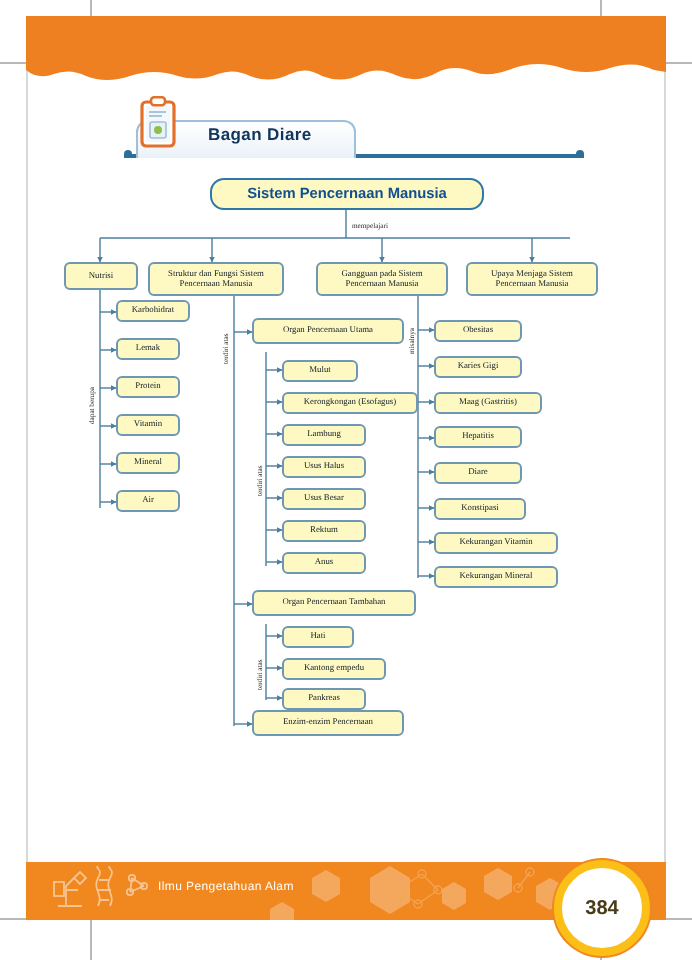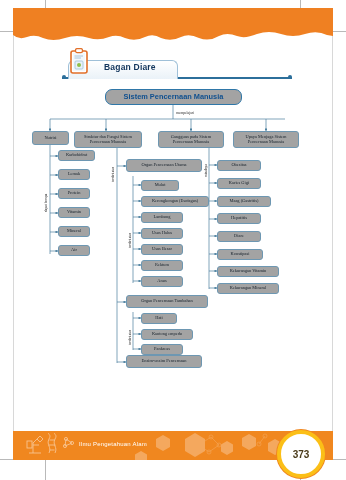--- a/index.html
+++ b/index.html
@@ -54,7 +54,7 @@
 
   .node{
     position:absolute;box-sizing:border-box;
-    border:1px solid #6d97b2;border-radius:3px;background:#a3a3a3;
+    border:1px solid #6d97b2;border-radius:3px;background:#fef9c3;
     display:flex;align-items:center;justify-content:center;text-align:center;
     color:#16202a;line-height:1.08;
     font-family:"Liberation Serif", serif;

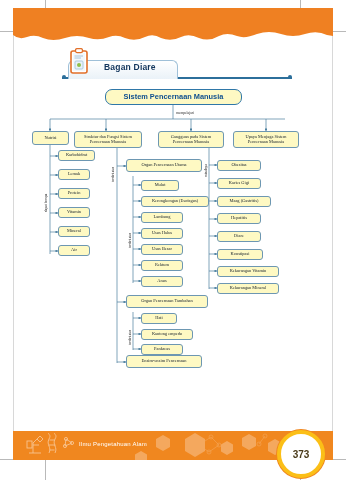--- a/index.html
+++ b/index.html
@@ -282,7 +282,7 @@
 </div>
 
 <div class="pagebubble">
-  <span class="pagenum">373</span>
+  <span class="pagenum">384</span>
 </div>
 
 </body></html>

